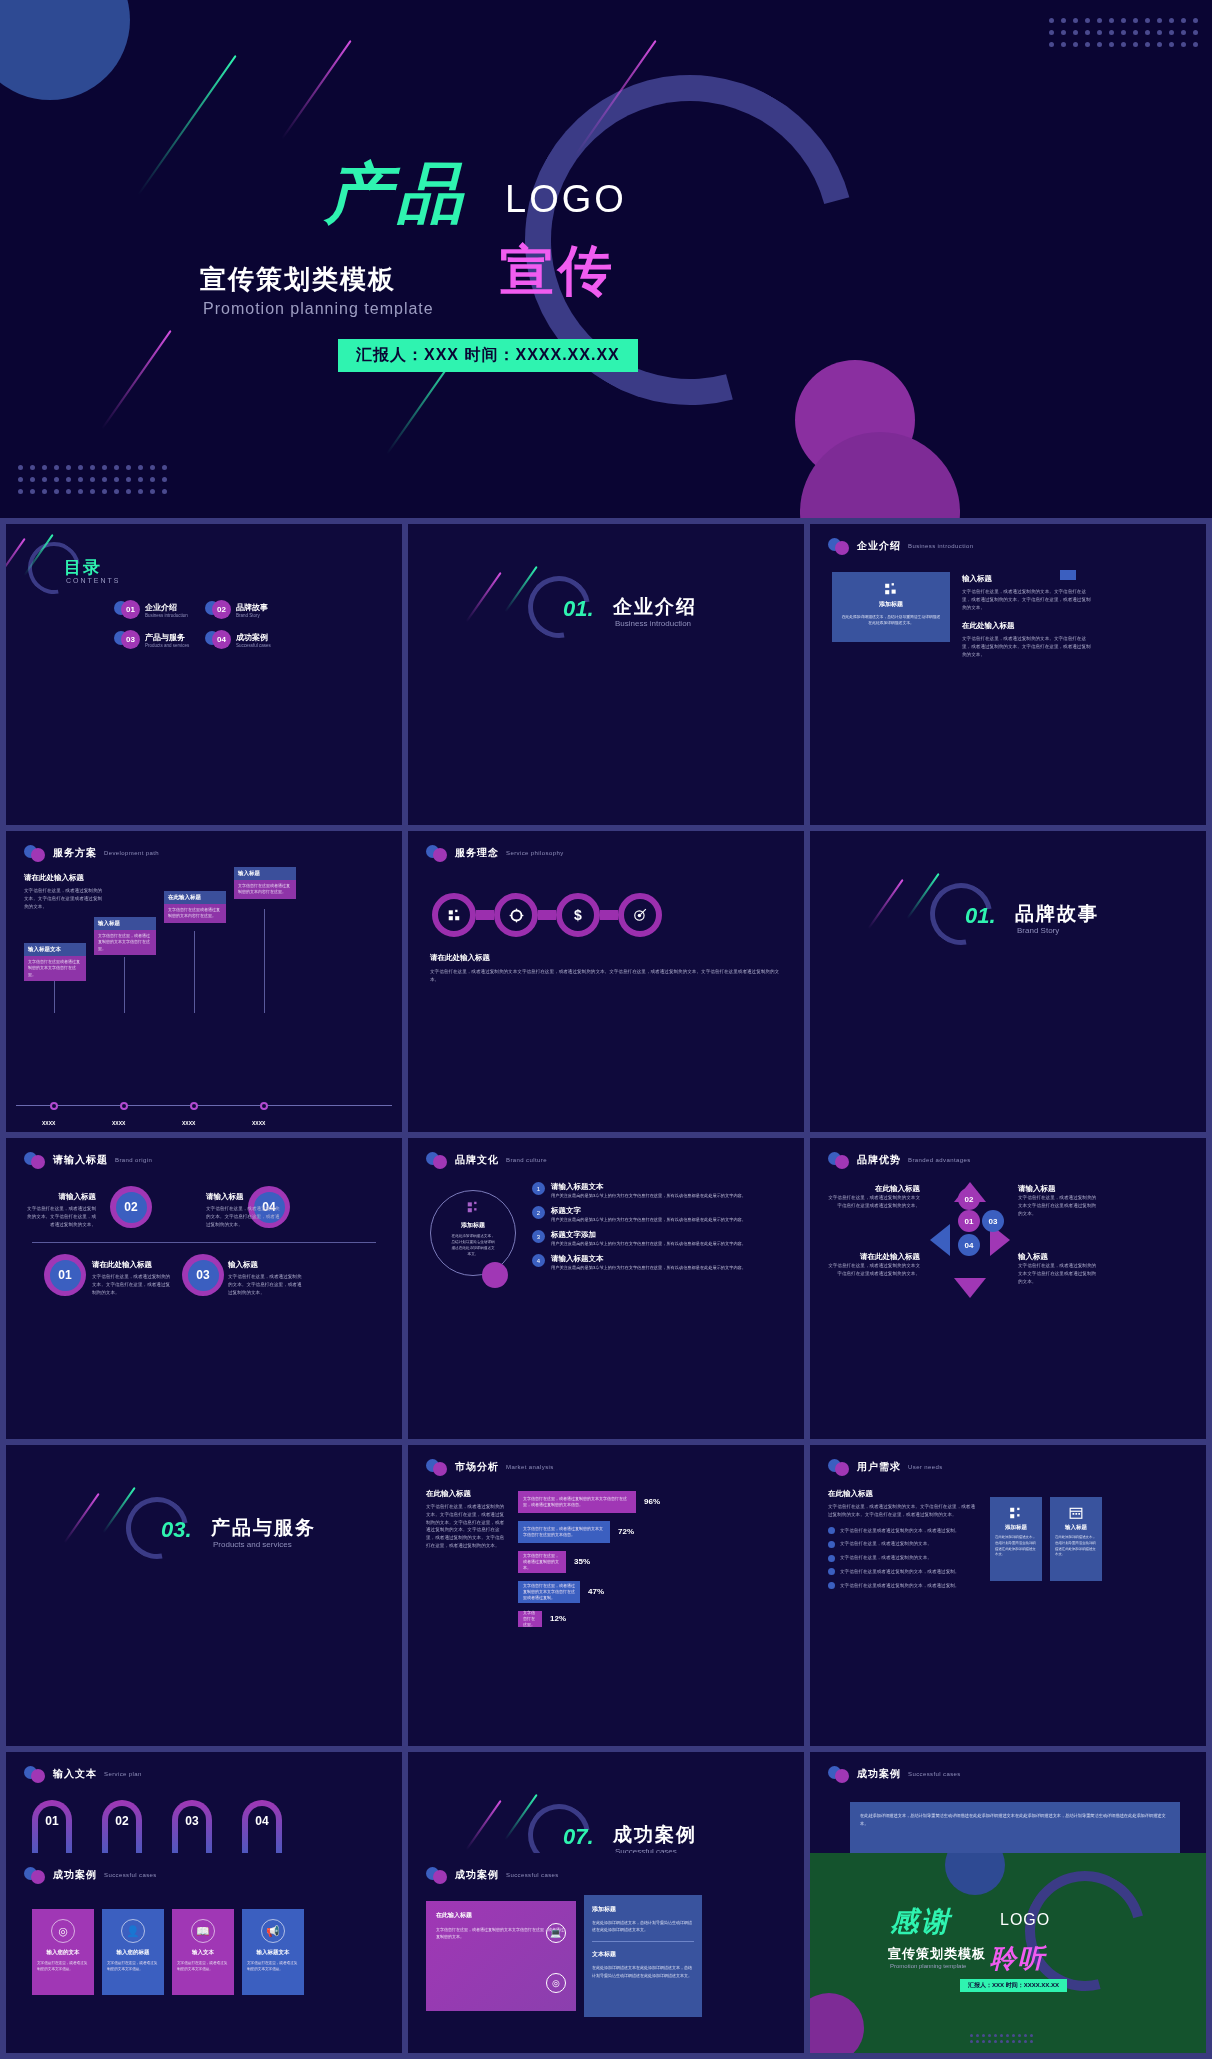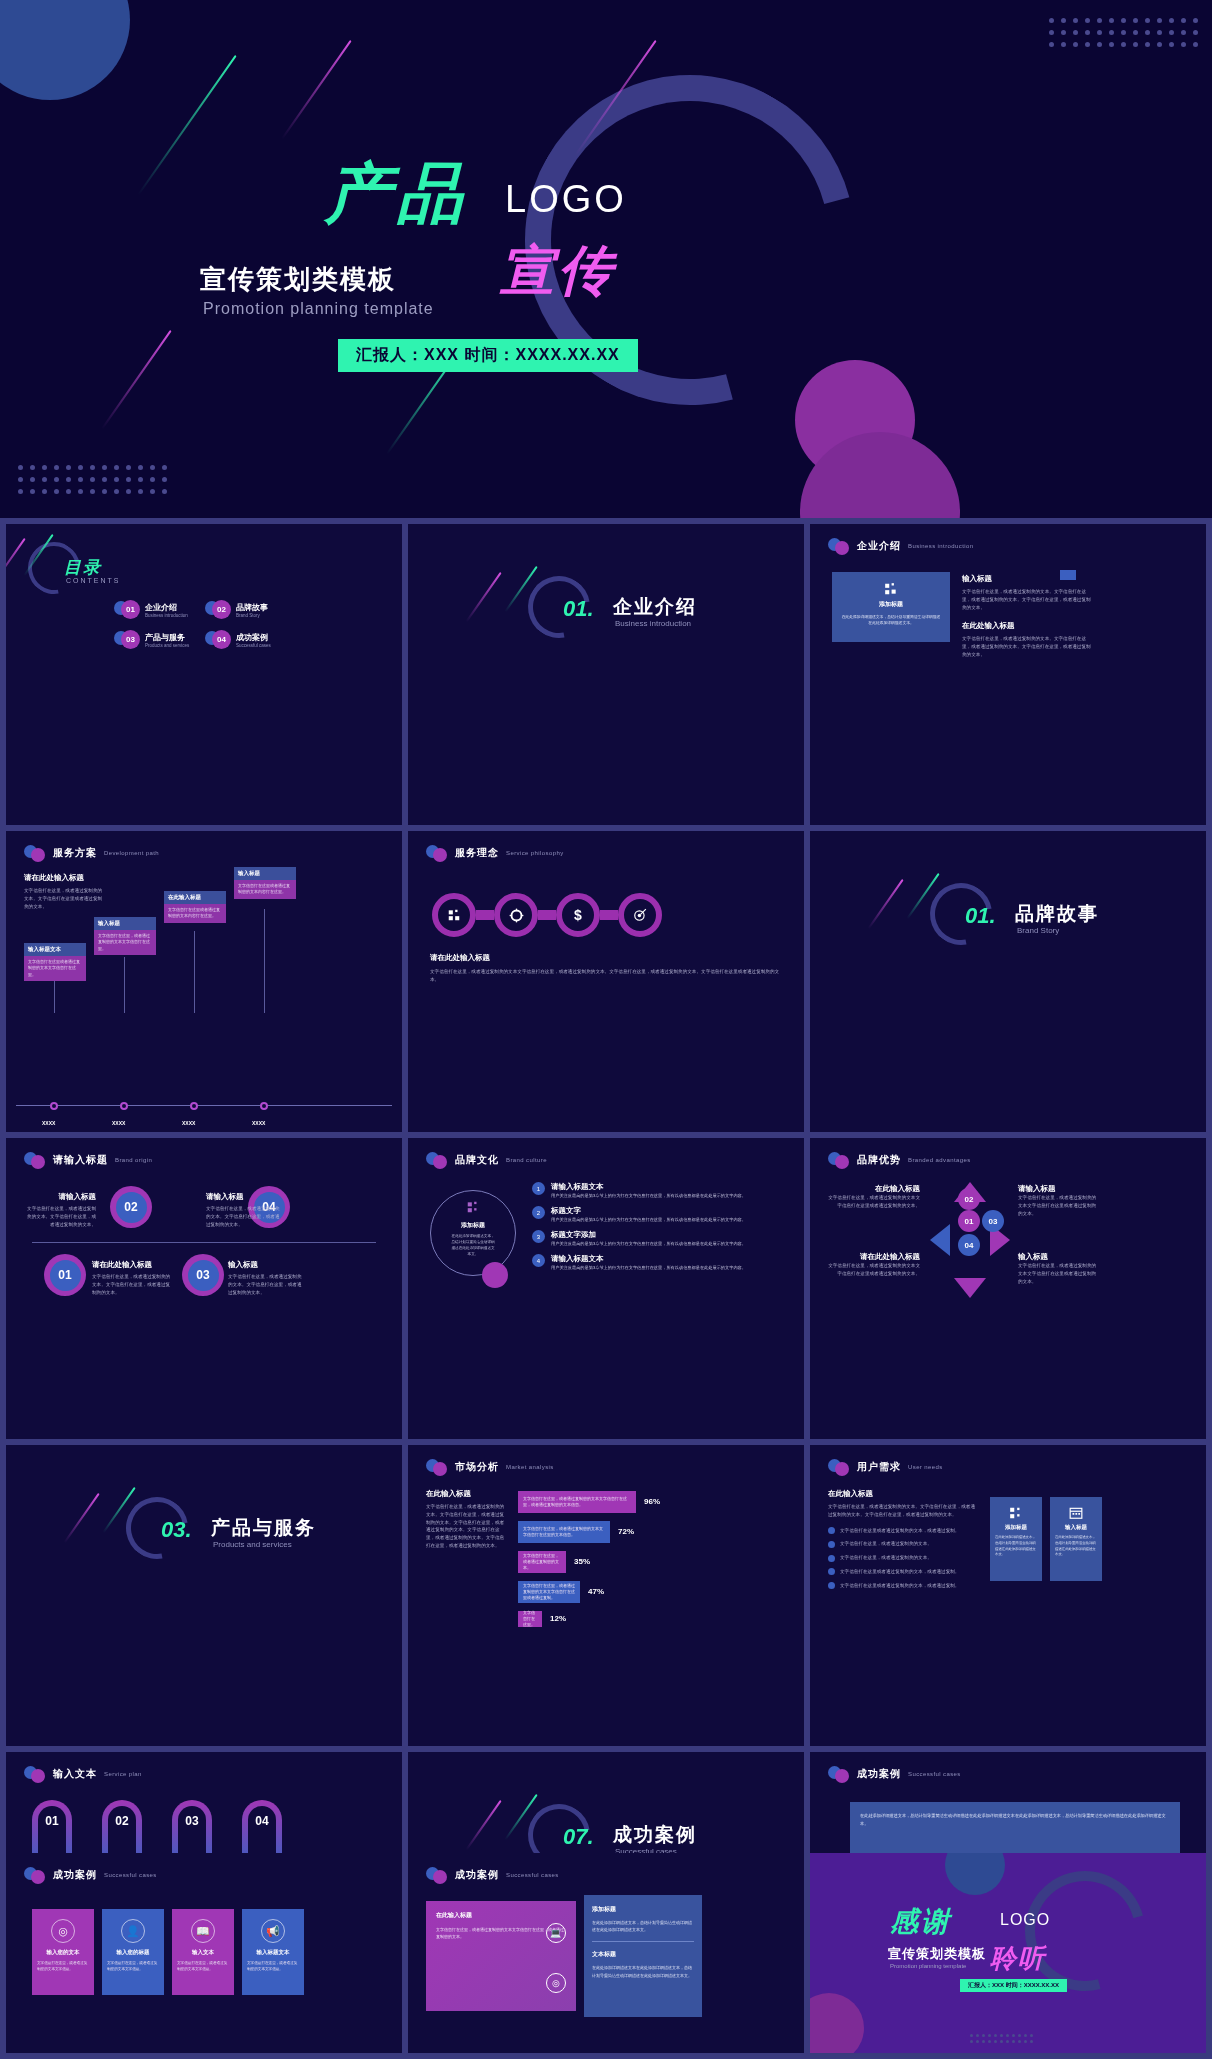--- a/index.html
+++ b/index.html
@@ -36,7 +36,7 @@
   .logo-word { position:absolute; left:505px; top:178px; font-size:38px; color:#fff; letter-spacing:3px; }
   .title-cn2 {
     position:absolute; left:500px; top:243px;
-    font-size:54px; font-weight:bold; color:#f05cf0; font-style:italic; letter-spacing:4px; line-height:1;
+    font-size:54px; font-weight:bold; color:#f05cf0; letter-spacing:4px; line-height:1;
   }
   .subtitle-cn { position:absolute; left:200px; top:262px; font-size:26px; color:#fff; font-weight:bold; letter-spacing:2px; }
   .subtitle-en { position:absolute; left:203px; top:300px; font-size:16px; color:#9d9dc2; letter-spacing:1px; }

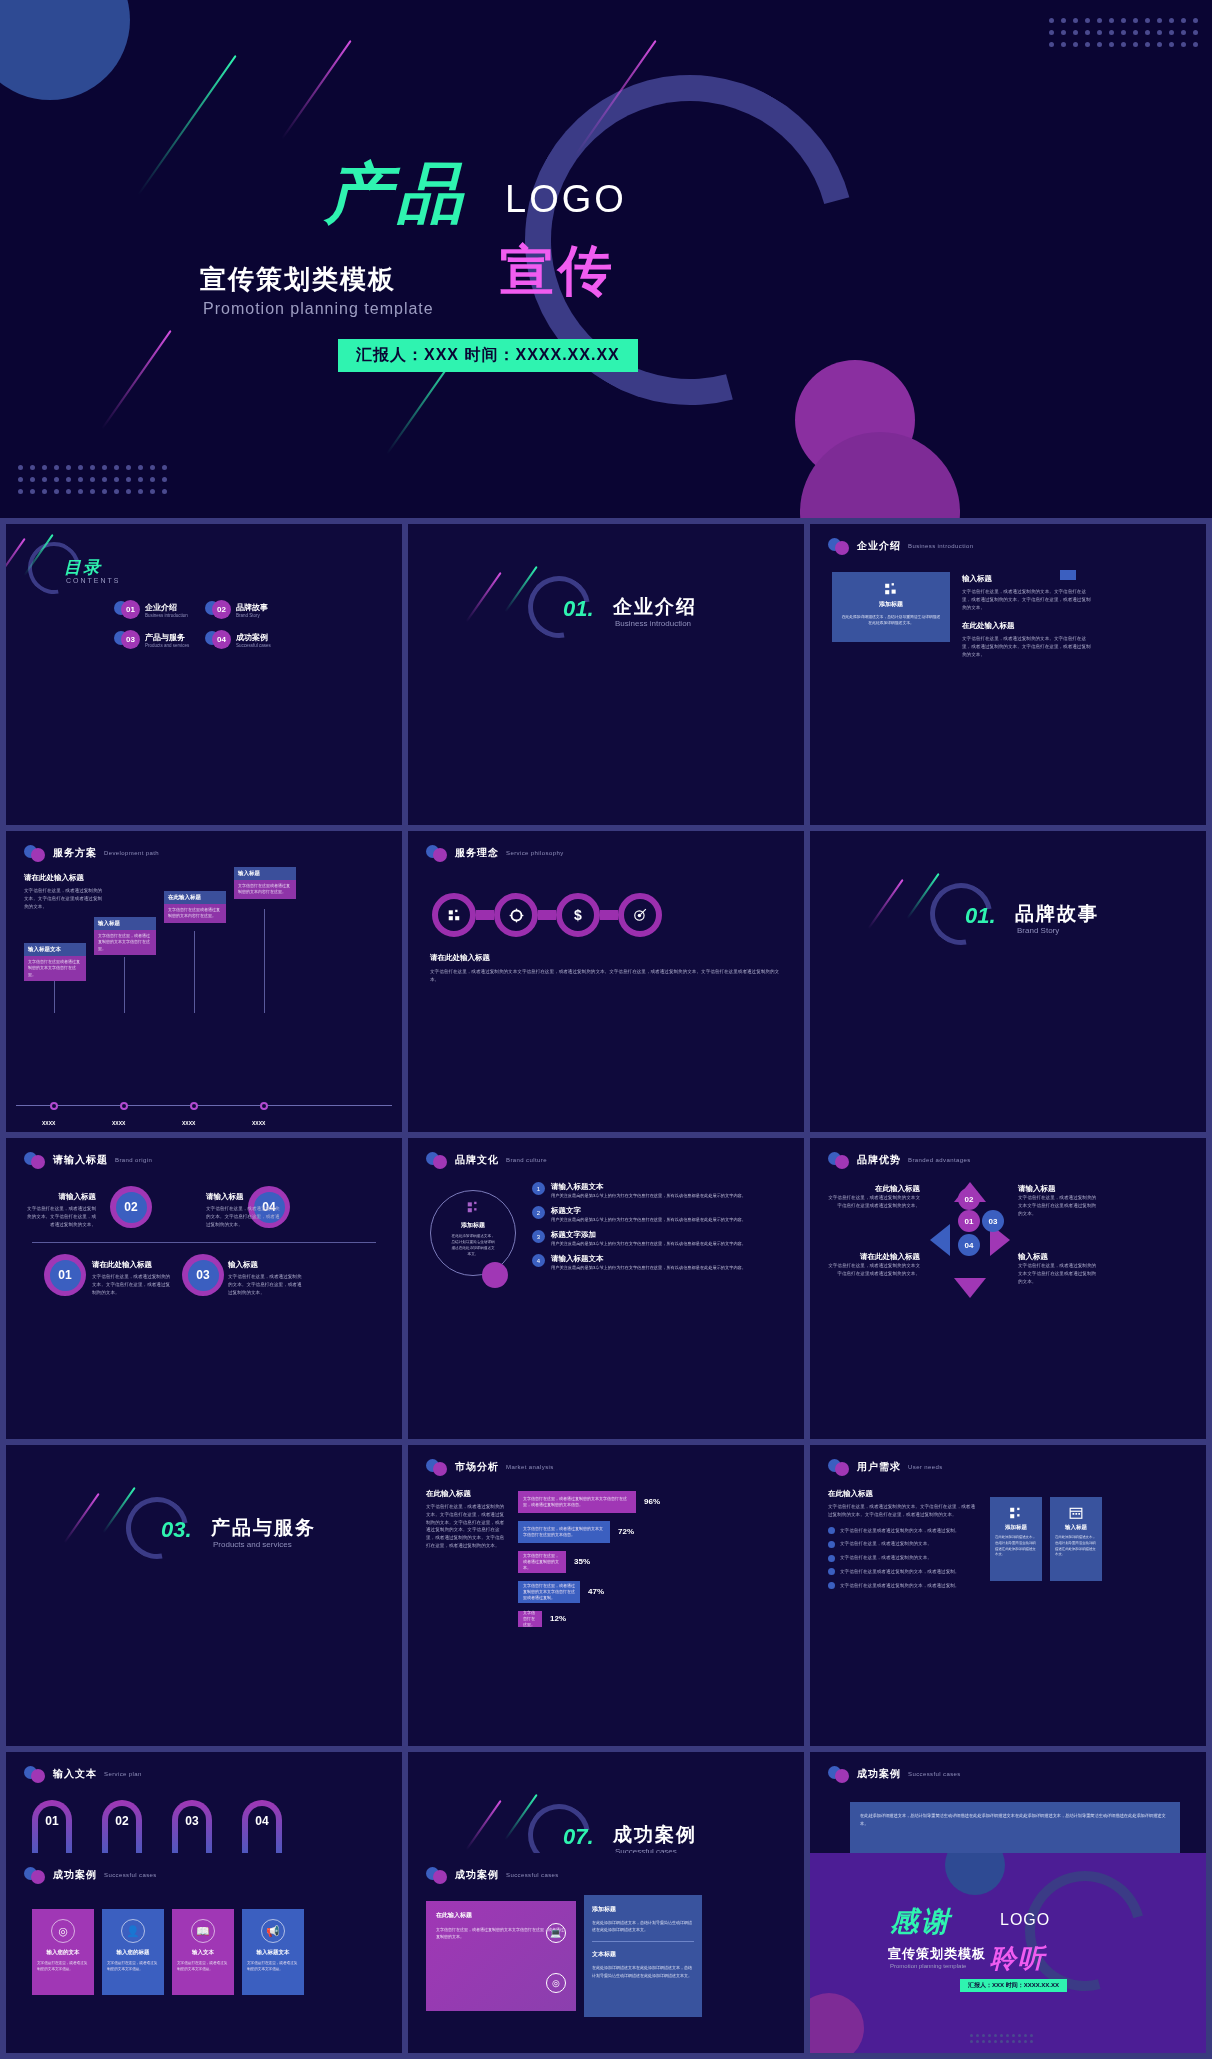--- a/index.html
+++ b/index.html
@@ -70,7 +70,7 @@
   
   .toc-ring { position:absolute; left:22px; top:18px; width:52px; height:52px; border-radius:50%;
               border:4px solid #3b3b86; border-right-color:transparent; transform:rotate(35deg); }
-  .toc-t { position:absolute; left:58px; top:32px; font-size:17px; font-weight:bold; color:#2ff3b0; font-style:italic; letter-spacing:2px; }
+  .toc-t { position:absolute; left:58px; top:32px; font-size:17px; font-weight:bold; color:#2ff3b0; letter-spacing:2px; }
   .toc-e { position:absolute; left:60px; top:53px; font-size:7px; color:#9b9bc4; letter-spacing:2px; }
   .toc-grid { position:absolute; left:108px; top:76px; width:176px; display:grid; grid-template-columns:1fr 1fr; gap:10px 6px; }
   .toc-item { display:flex; align-items:center; gap:5px; }

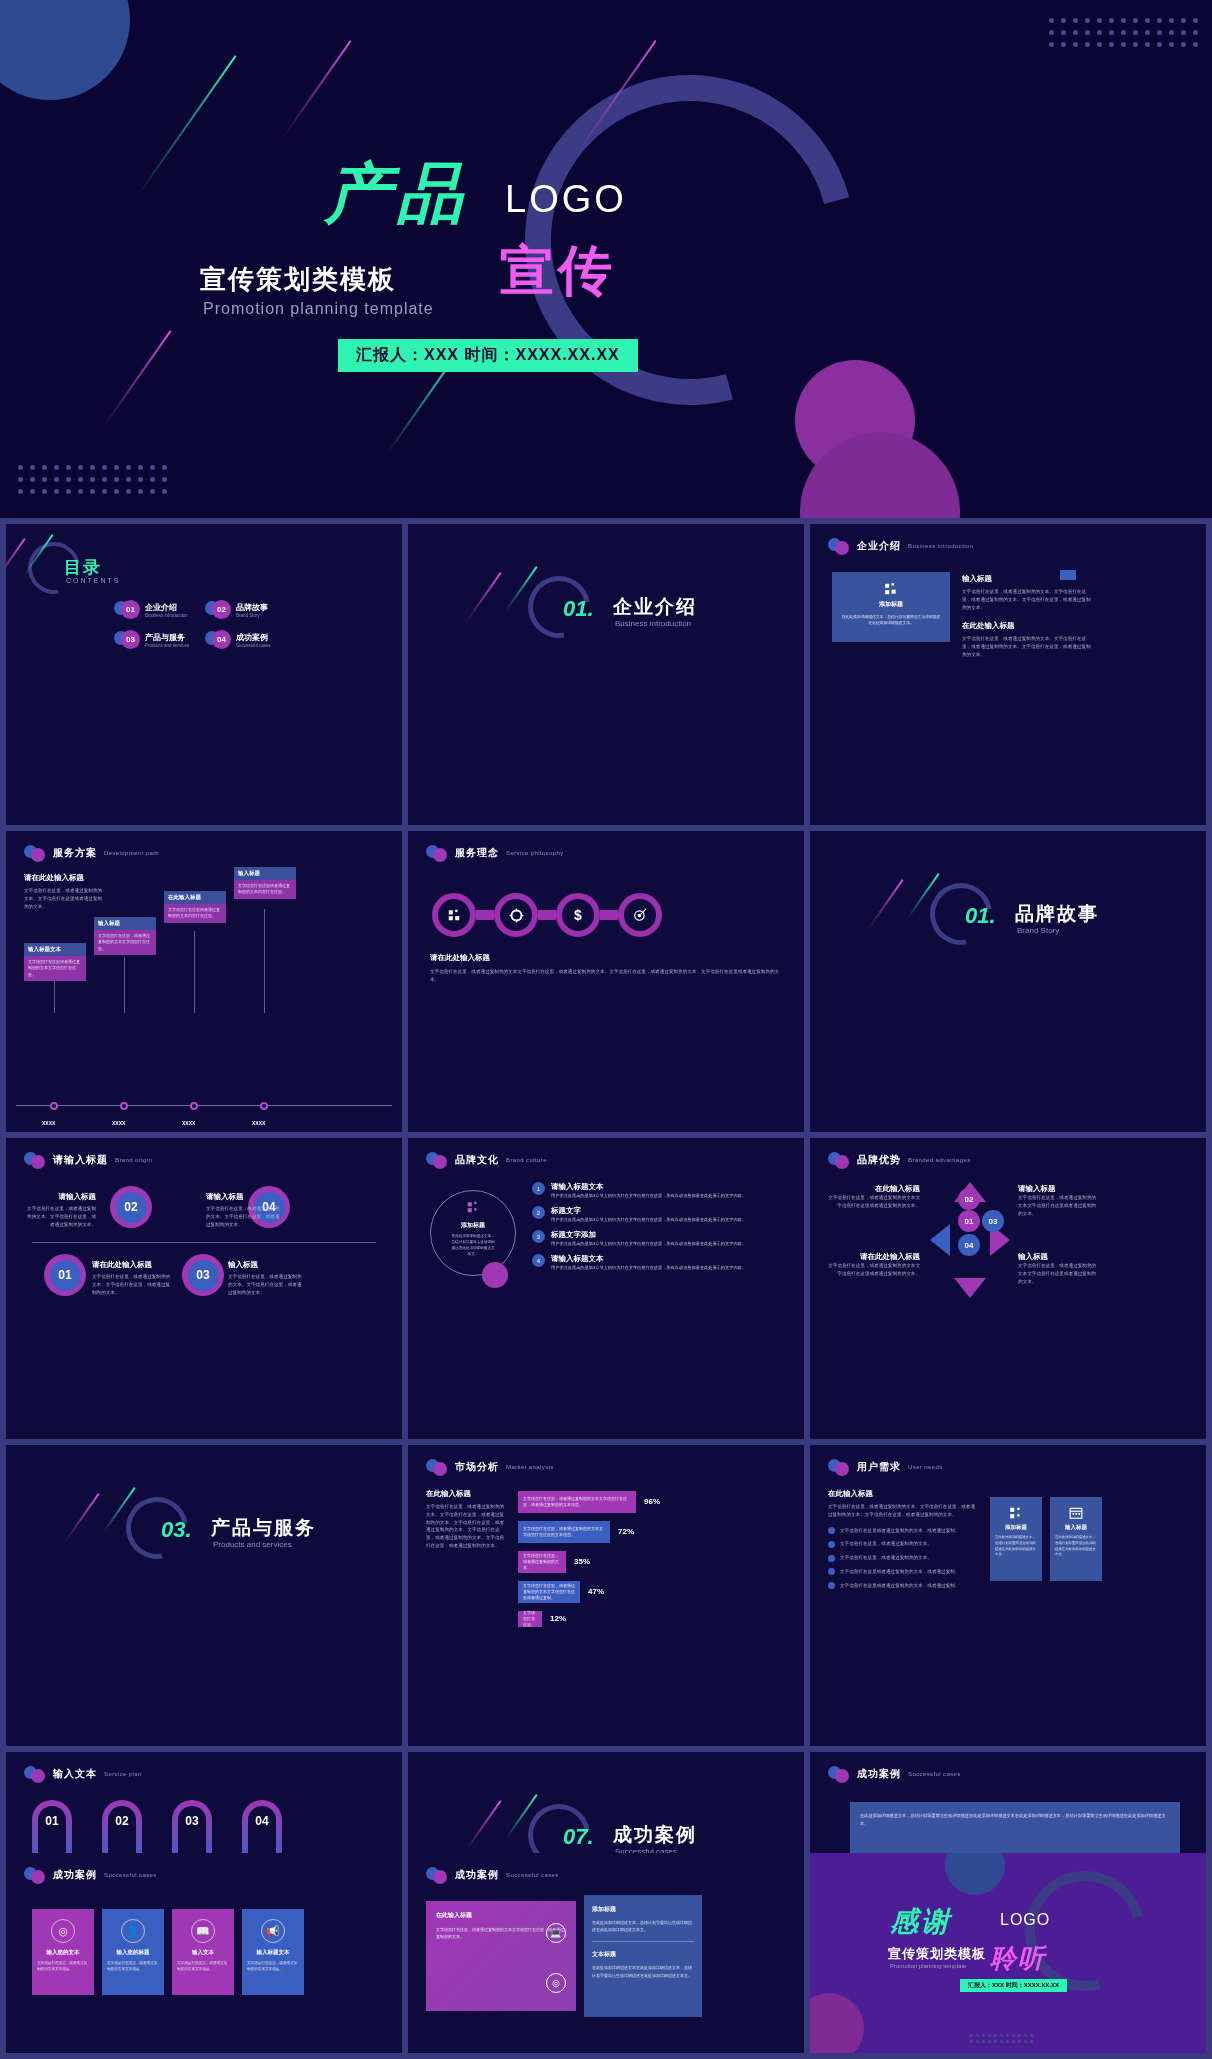--- a/index.html
+++ b/index.html
@@ -145,7 +145,7 @@
   .sc-card .b { position:absolute; left:5px; top:52px; right:5px; color:#e8dff0; font-size:3.6px; line-height:1.6; }
 
   
-  .ty { position:absolute; inset:0; background:#4c1d95; overflow:hidden; }
+  .ty { position:absolute; inset:0; background:#14532d; overflow:hidden; }
   .ty-cn { position:absolute; left:80px; top:50px; font-size:28px; font-weight:bold; color:#2ff3b0; font-style:italic; letter-spacing:3px; }
   .ty-logo { position:absolute; left:190px; top:58px; font-size:16px; color:#fff; letter-spacing:1px; }
   .ty-cn2 { position:absolute; left:180px; top:88px; font-size:26px; font-weight:bold; color:#f05cf0; font-style:italic; letter-spacing:2px; }

